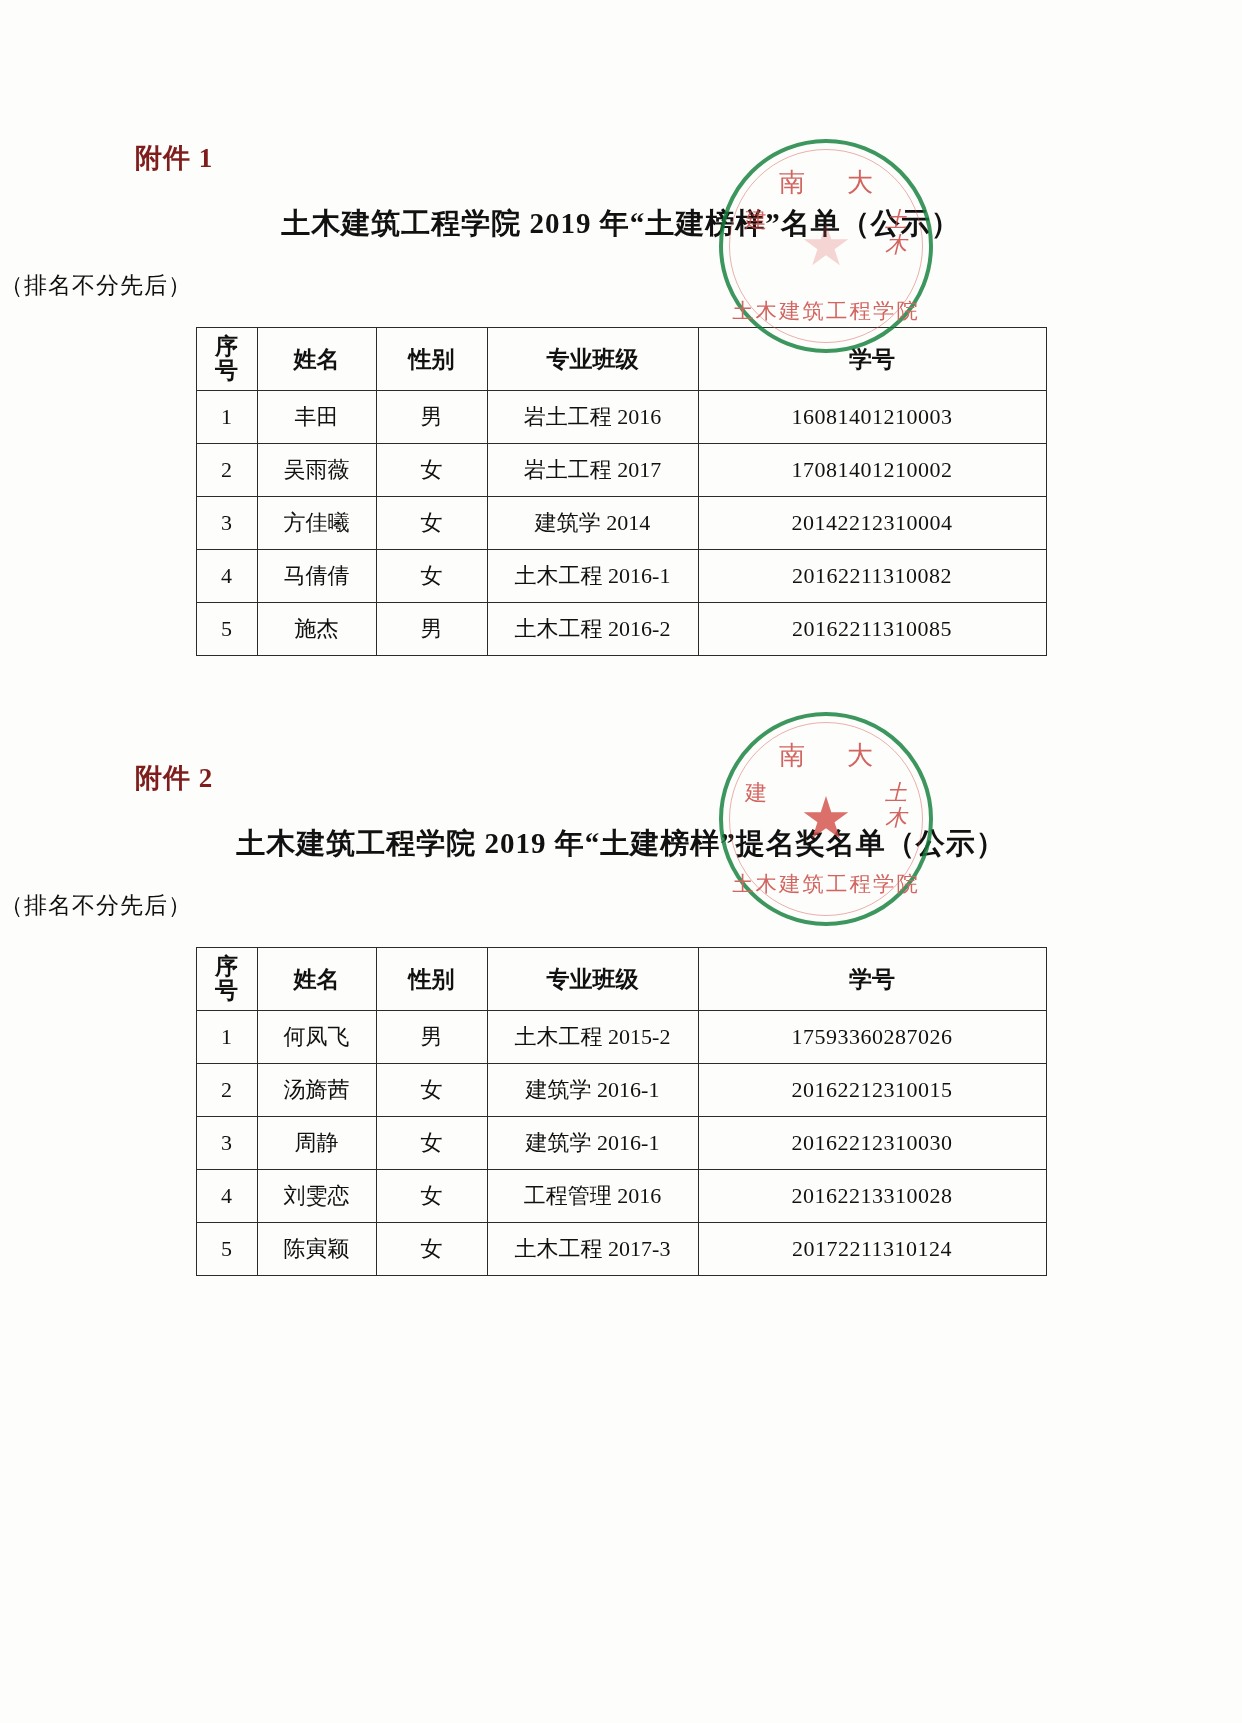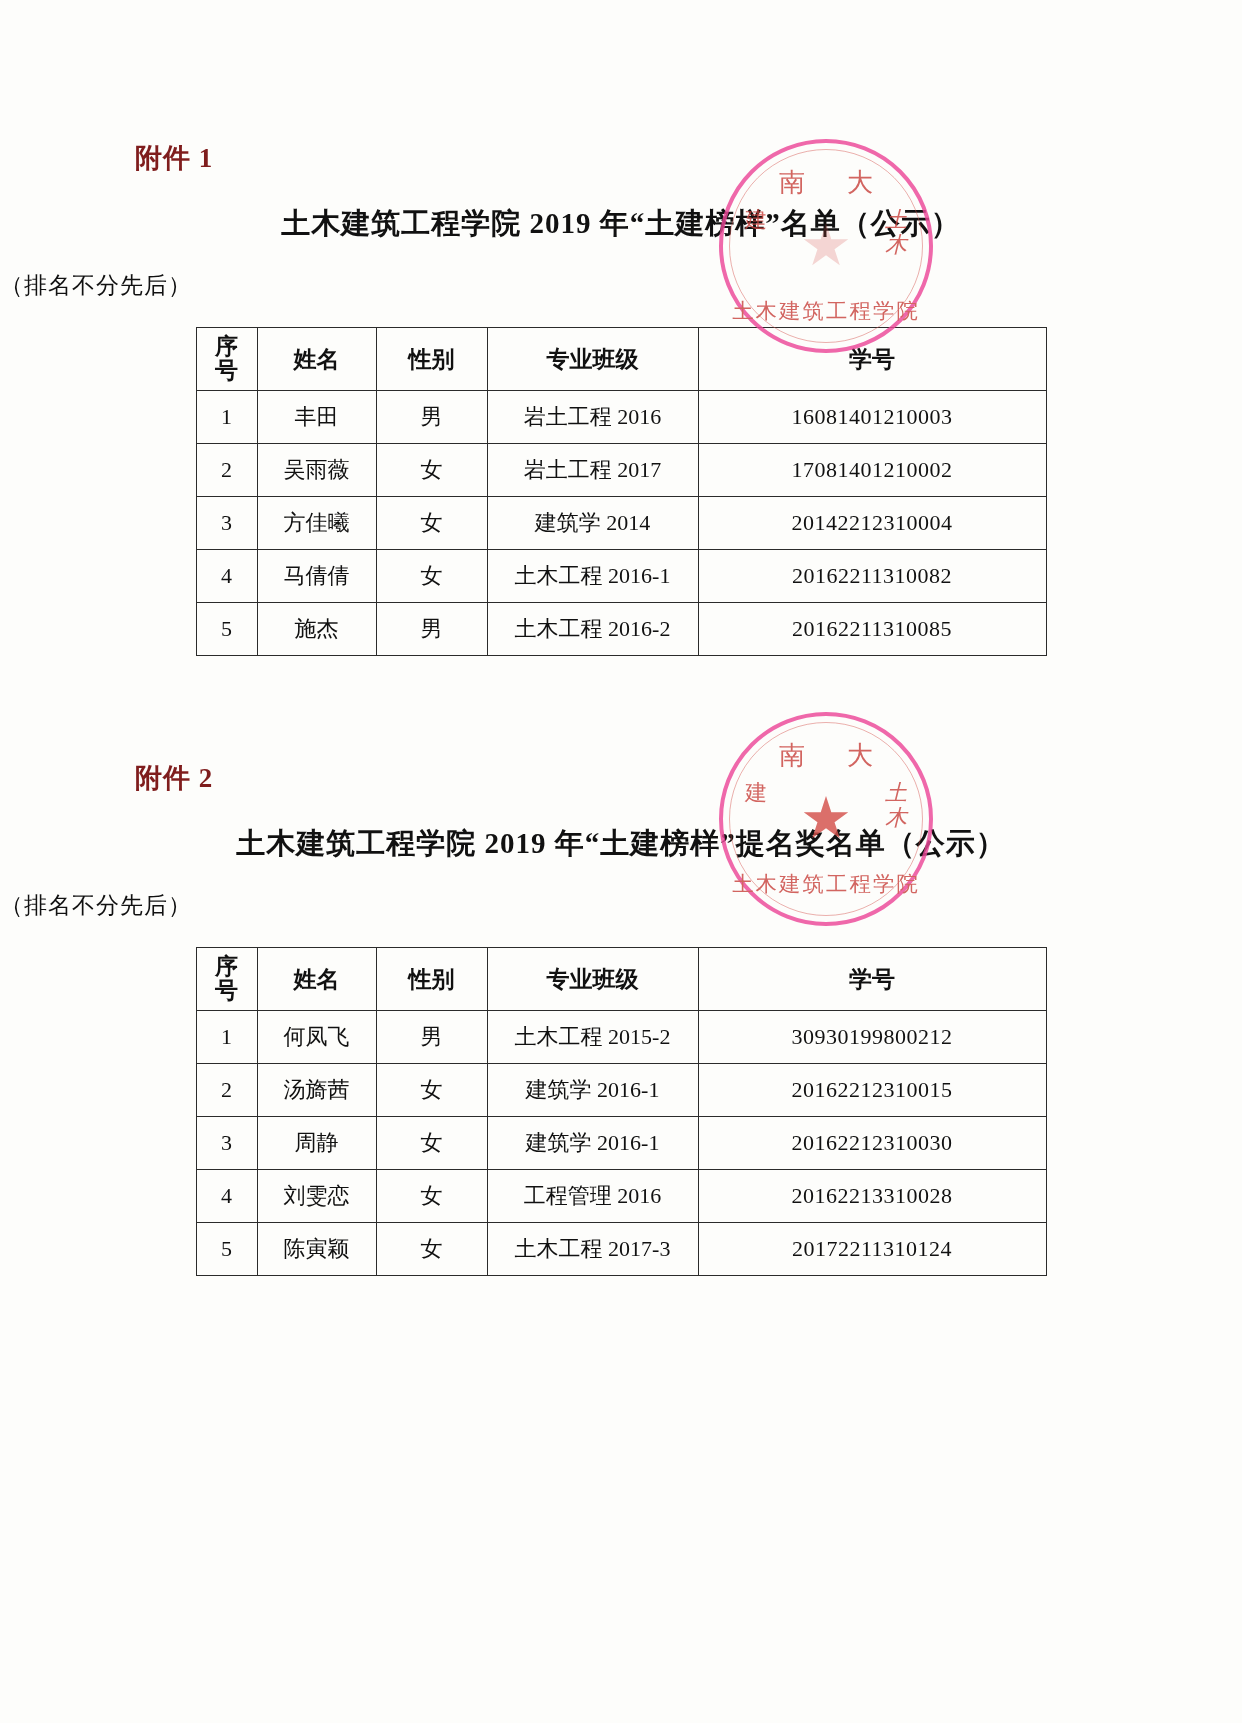--- a/index.html
+++ b/index.html
@@ -98,7 +98,7 @@
     width: 206px;
     height: 206px;
     border-radius: 50%;
-    border: 4px solid #ec4899;
+    border: 4px solid #15803d;
     opacity: 0.82;
     pointer-events: none;
   }

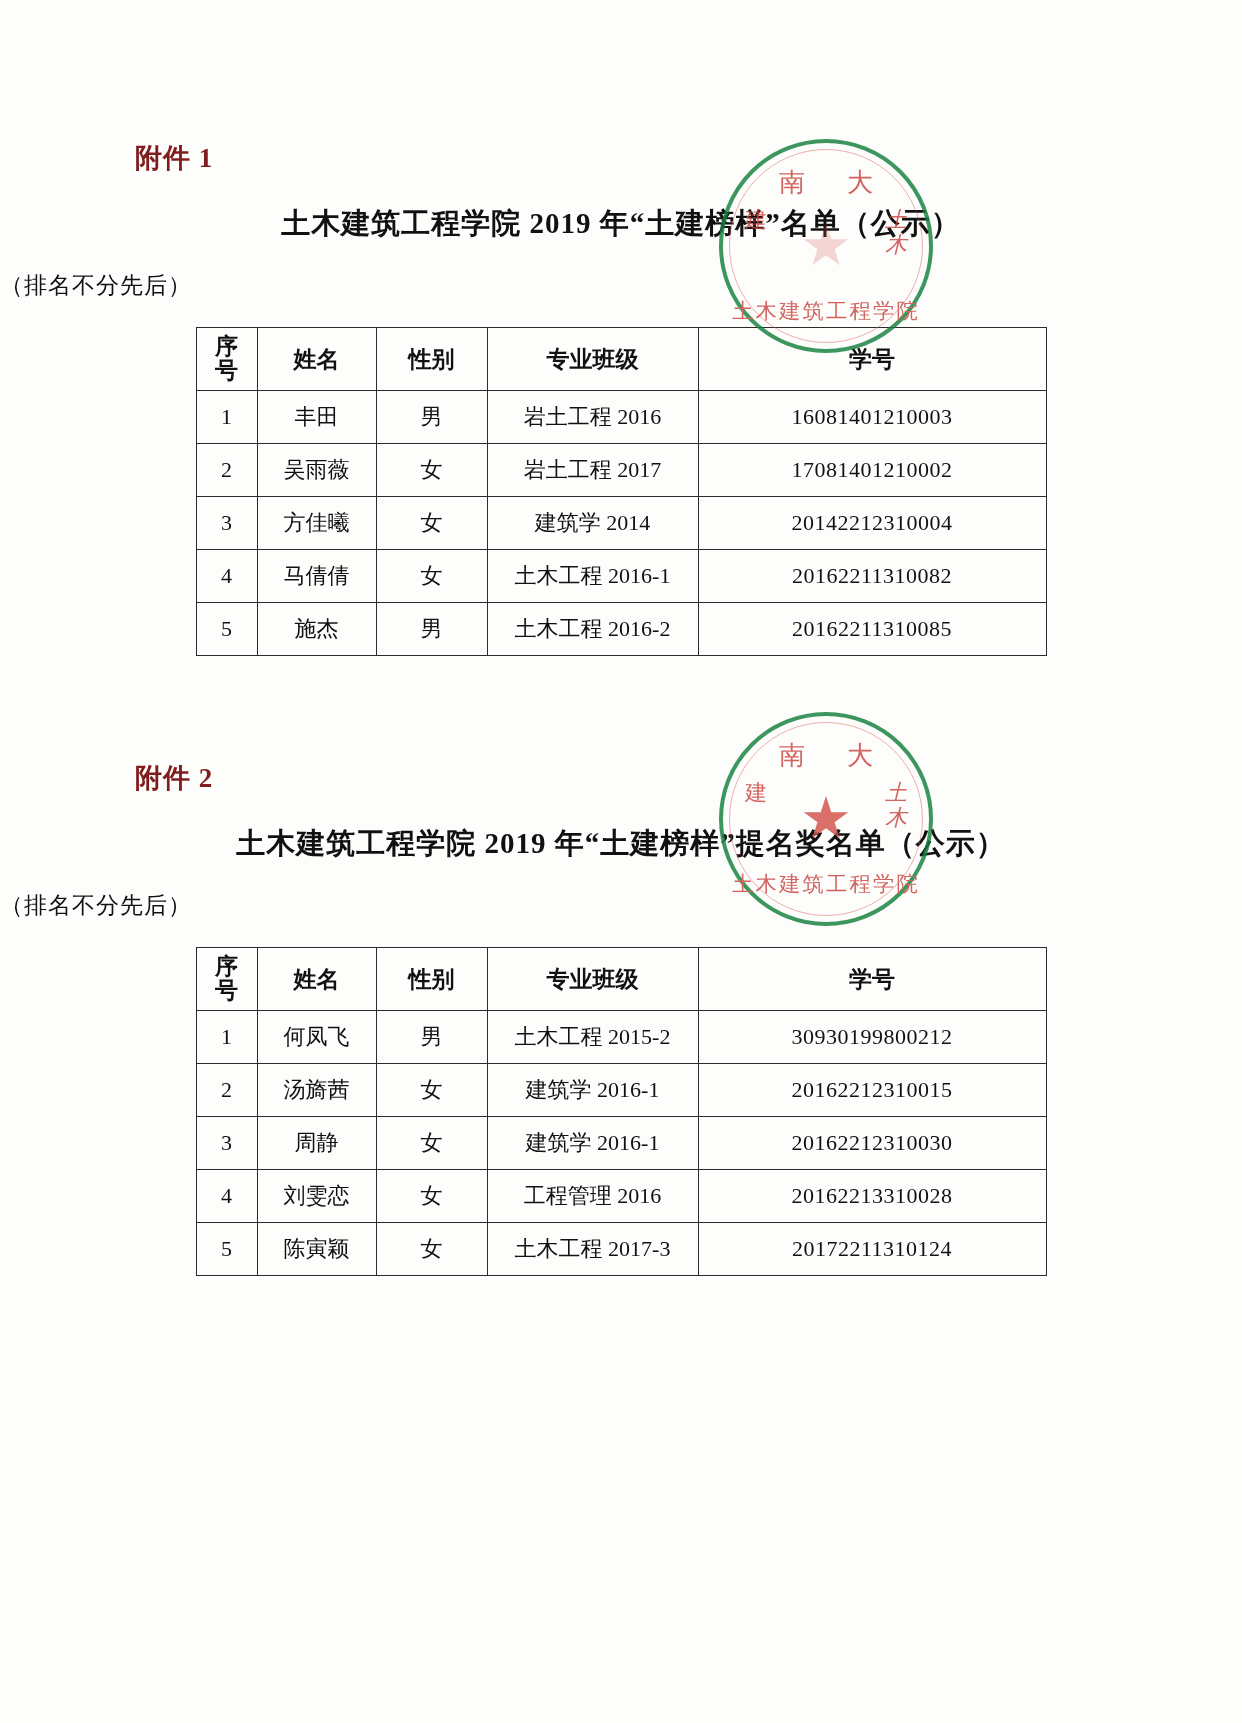--- a/index.html
+++ b/index.html
@@ -245,7 +245,7 @@
           <td class="c-name">何凤飞</td>
           <td class="c-sex">男</td>
           <td class="c-major">土木工程 2015-2</td>
-          <td class="c-sid">30930199800212</td>
+          <td class="c-sid">17593360287026</td>
         </tr>
         <tr>
           <td class="c-idx">2</td>

